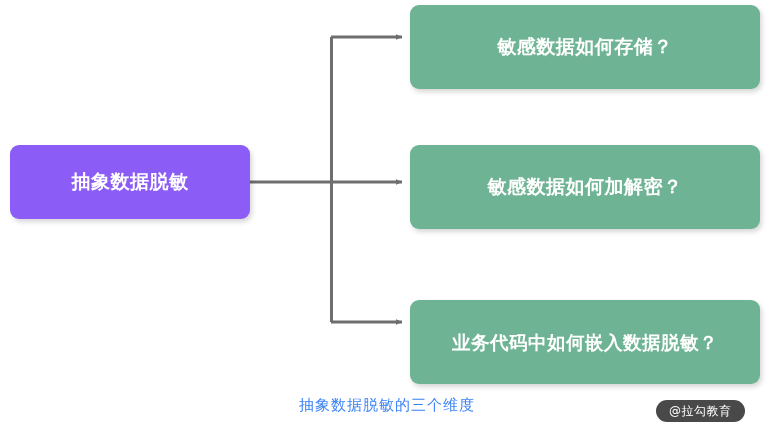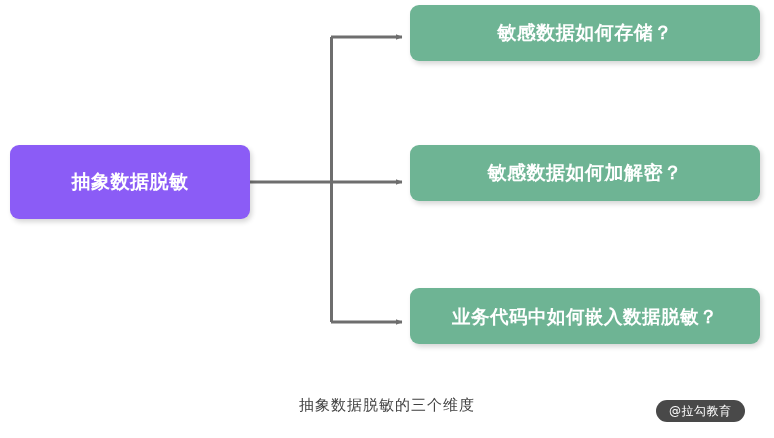--- a/index.html
+++ b/index.html
@@ -55,7 +55,7 @@
     background: #6eb494;
     left: 410px;
     width: 350px;
-    height: 56px;
+    height: 84px;
     font-size: 19px;
   }
   .node-branch.b0 { top: 5px; }

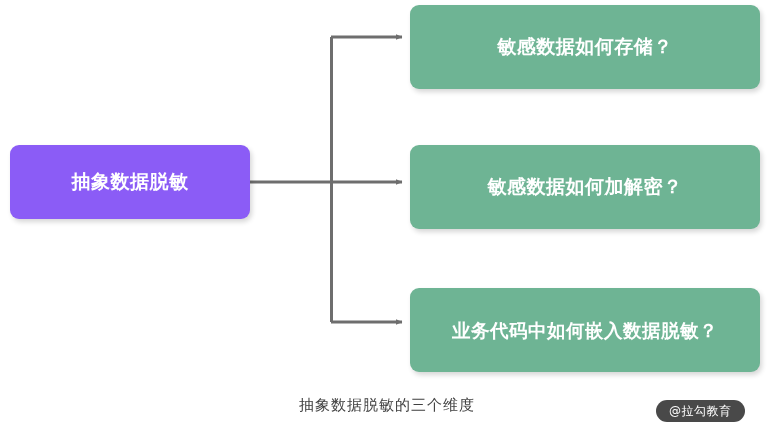--- a/index.html
+++ b/index.html
@@ -60,7 +60,7 @@
   }
   .node-branch.b0 { top: 5px; }
   .node-branch.b1 { top: 145px; }
-  .node-branch.b2 { top: 288px; font-size: 18.5px; }
+  .node-branch.b2 { top: 300px; font-size: 18.5px; }
 
   
   .caption {

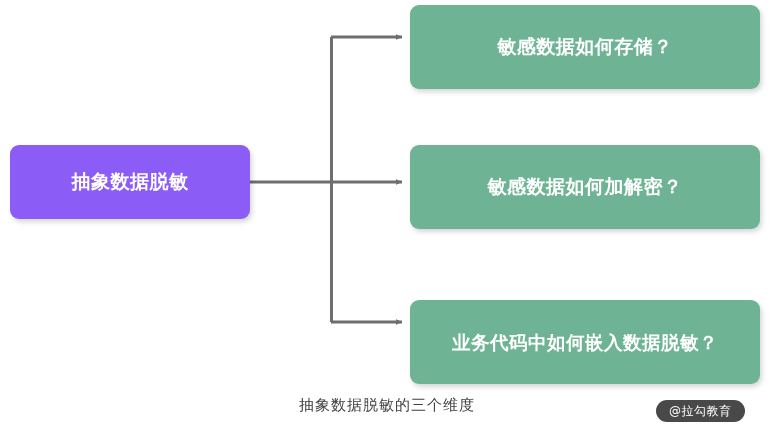--- a/index.html
+++ b/index.html
@@ -70,7 +70,7 @@
     width: 774px;
     text-align: center;
     font-size: 15px;
-    color: #404040;
+    color: #3b82f6;
     letter-spacing: 1px;
   }
 

